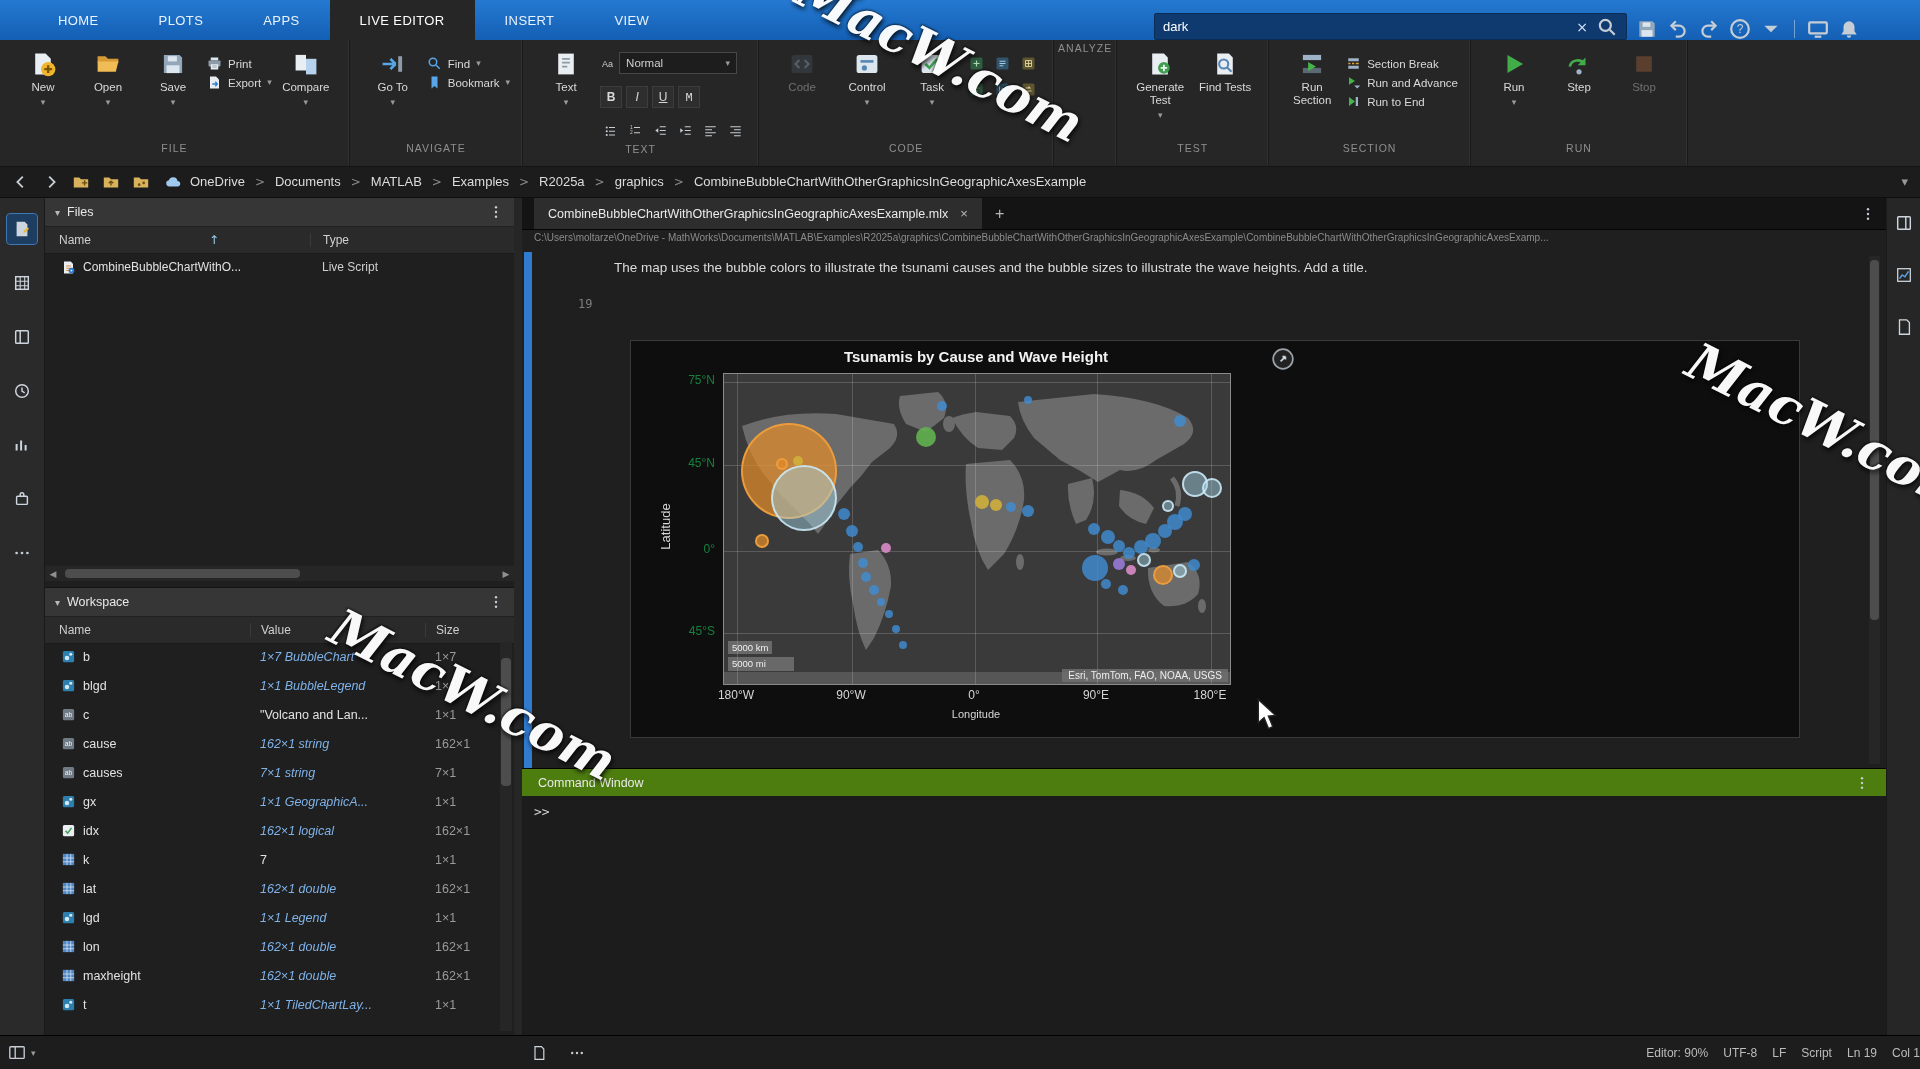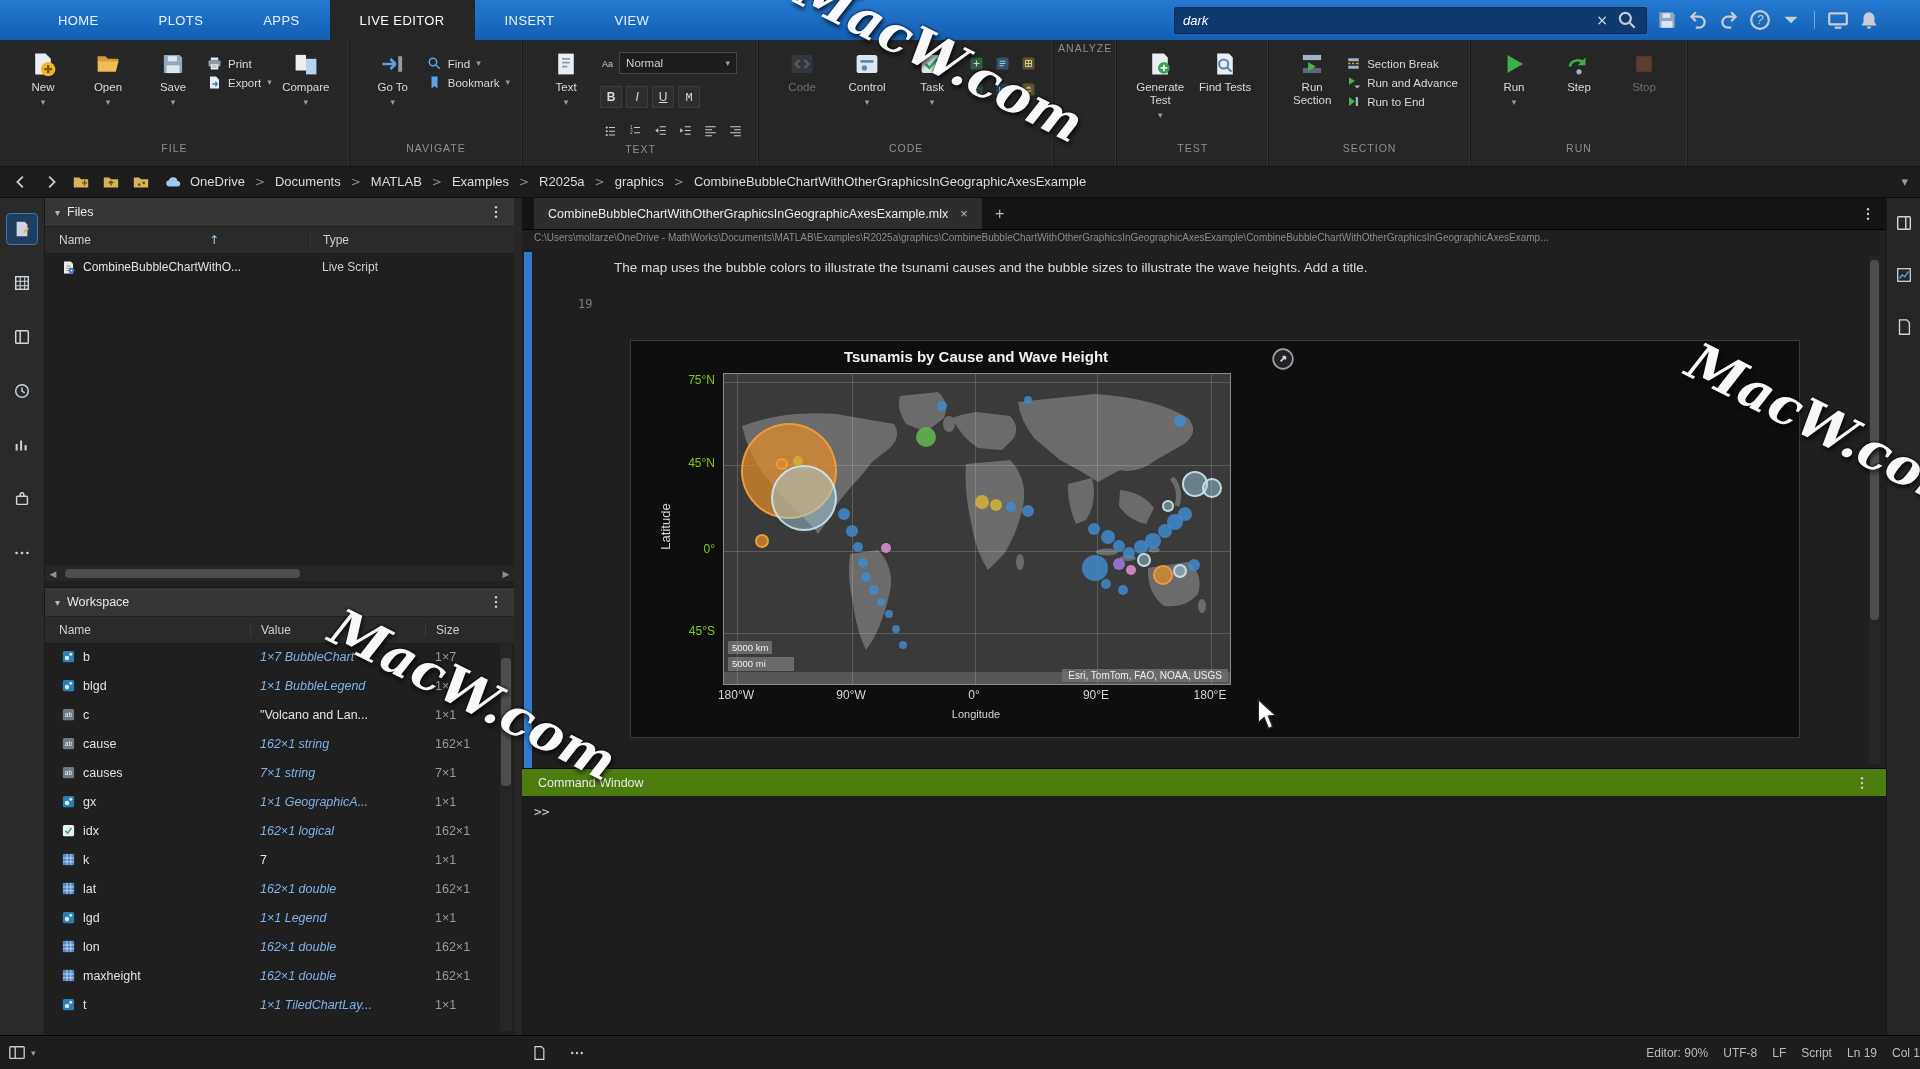--- a/index.html
+++ b/index.html
@@ -18,7 +18,7 @@
   #tabs{display:flex;align-items:stretch;padding-left:28px;}
   .t-tab{display:flex;align-items:center;padding:0 30px;font-size:13px;letter-spacing:.4px;color:#eaf2fb;cursor:default;}
   .t-tab.active{background:#262626;color:#fff;}
-  #topbar-right{margin-left:auto;display:flex;align-items:center;gap:9px;padding-right:40px;font-style:italic;}
+  #topbar-right{margin-left:auto;display:flex;align-items:flex-end;gap:9px;padding-right:60px;}
   #searchbox{width:455px;height:25px;background:#0f3a70;border:1px solid #0a2c57;border-radius:2px;
              display:flex;align-items:center;gap:8px;padding:0 8px;font-size:13px;color:#fff;}
   #searchbox .sq-clear{margin-left:auto;color:#d5e4f7;font-size:14px;cursor:pointer;}

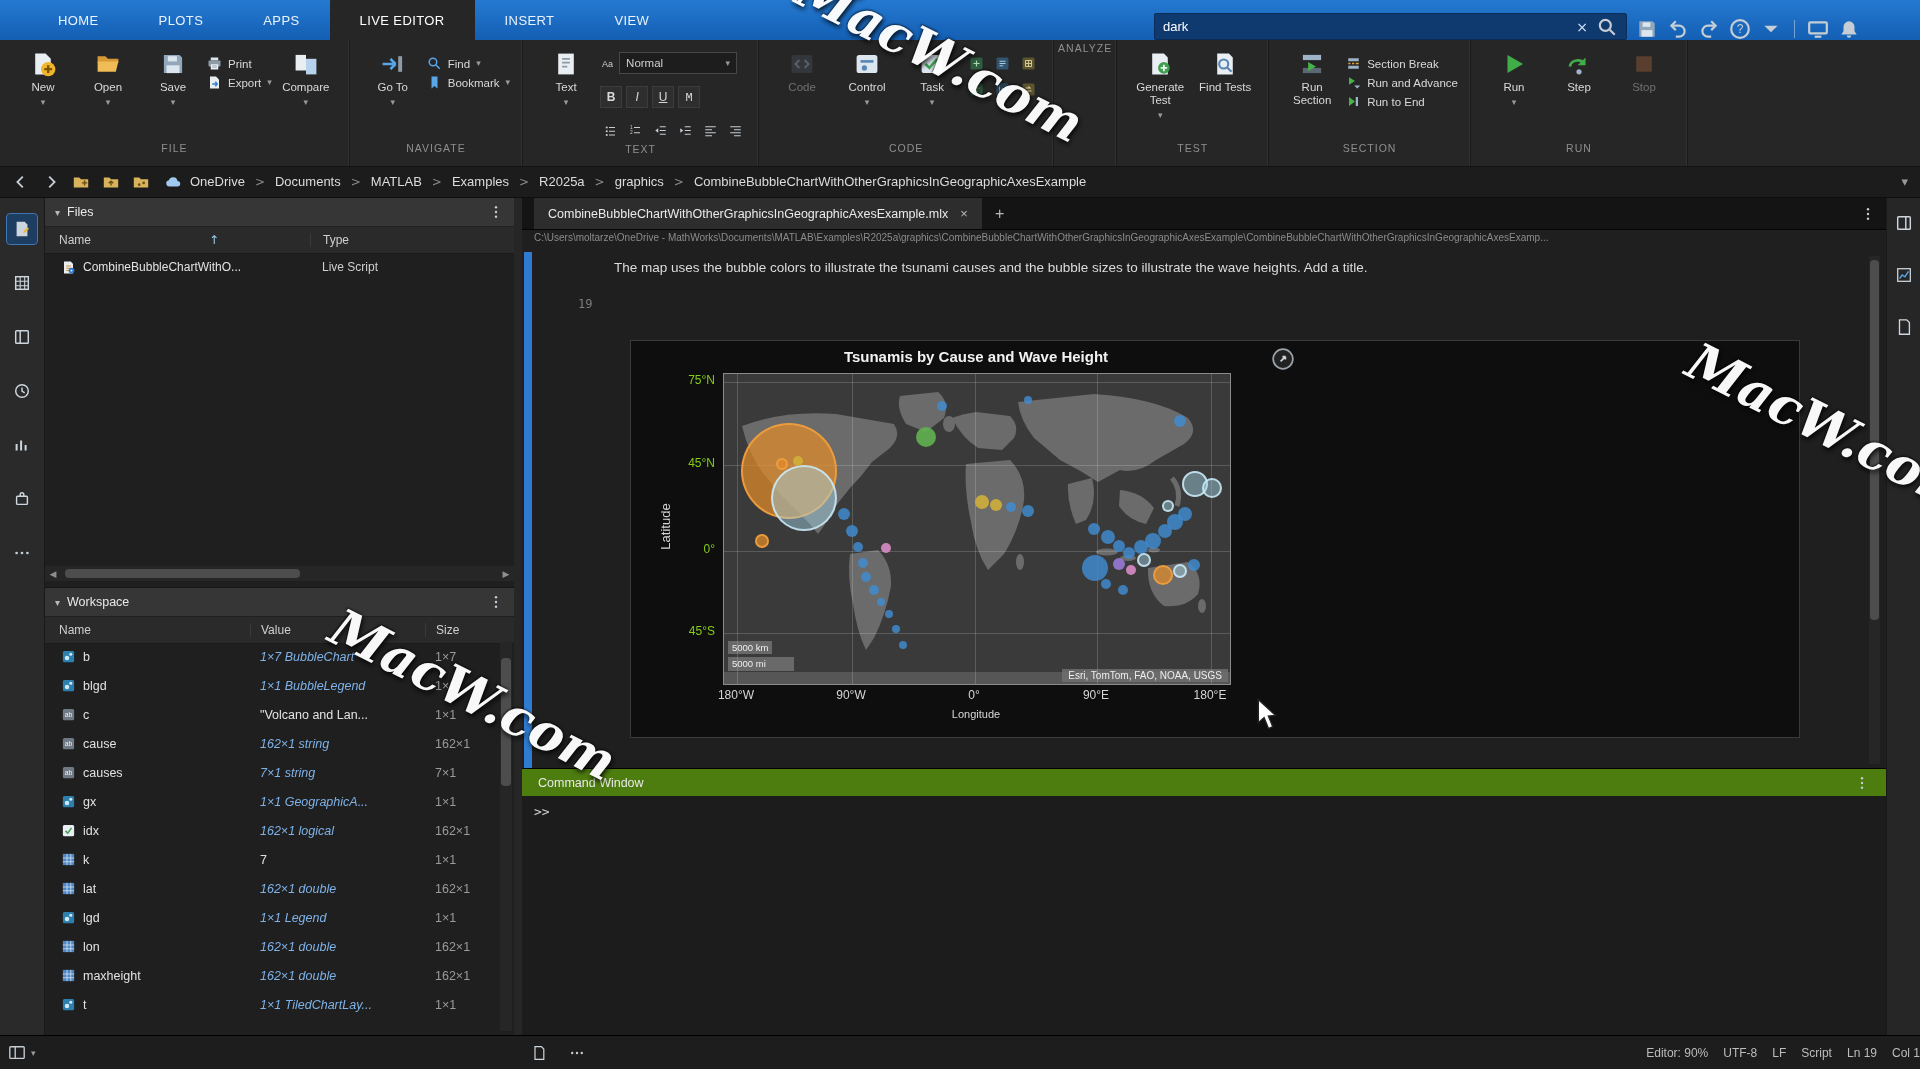--- a/index.html
+++ b/index.html
@@ -134,7 +134,7 @@
   .bub{position:absolute;border-radius:50%;}
   .bub.ring-lb{border:2px solid rgba(205,235,248,.85);box-sizing:border-box;}
   .bub.ring-o{border:2px solid rgba(238,158,62,.95);box-sizing:border-box;}
-  .ytick{position:absolute;left:28px;width:56px;text-align:right;font-size:12px;color:#84cc16;}
+  .ytick{position:absolute;left:28px;width:56px;text-align:right;font-size:12px;color:#15803d;}
   .xtick{position:absolute;top:347px;transform:translateX(-50%);font-size:12px;color:#d6d6d6;}
   #fig-ylab{position:absolute;left:-26px;top:178px;width:120px;text-align:center;transform:rotate(-90deg);
             font-size:13px;color:#d6d6d6;}

